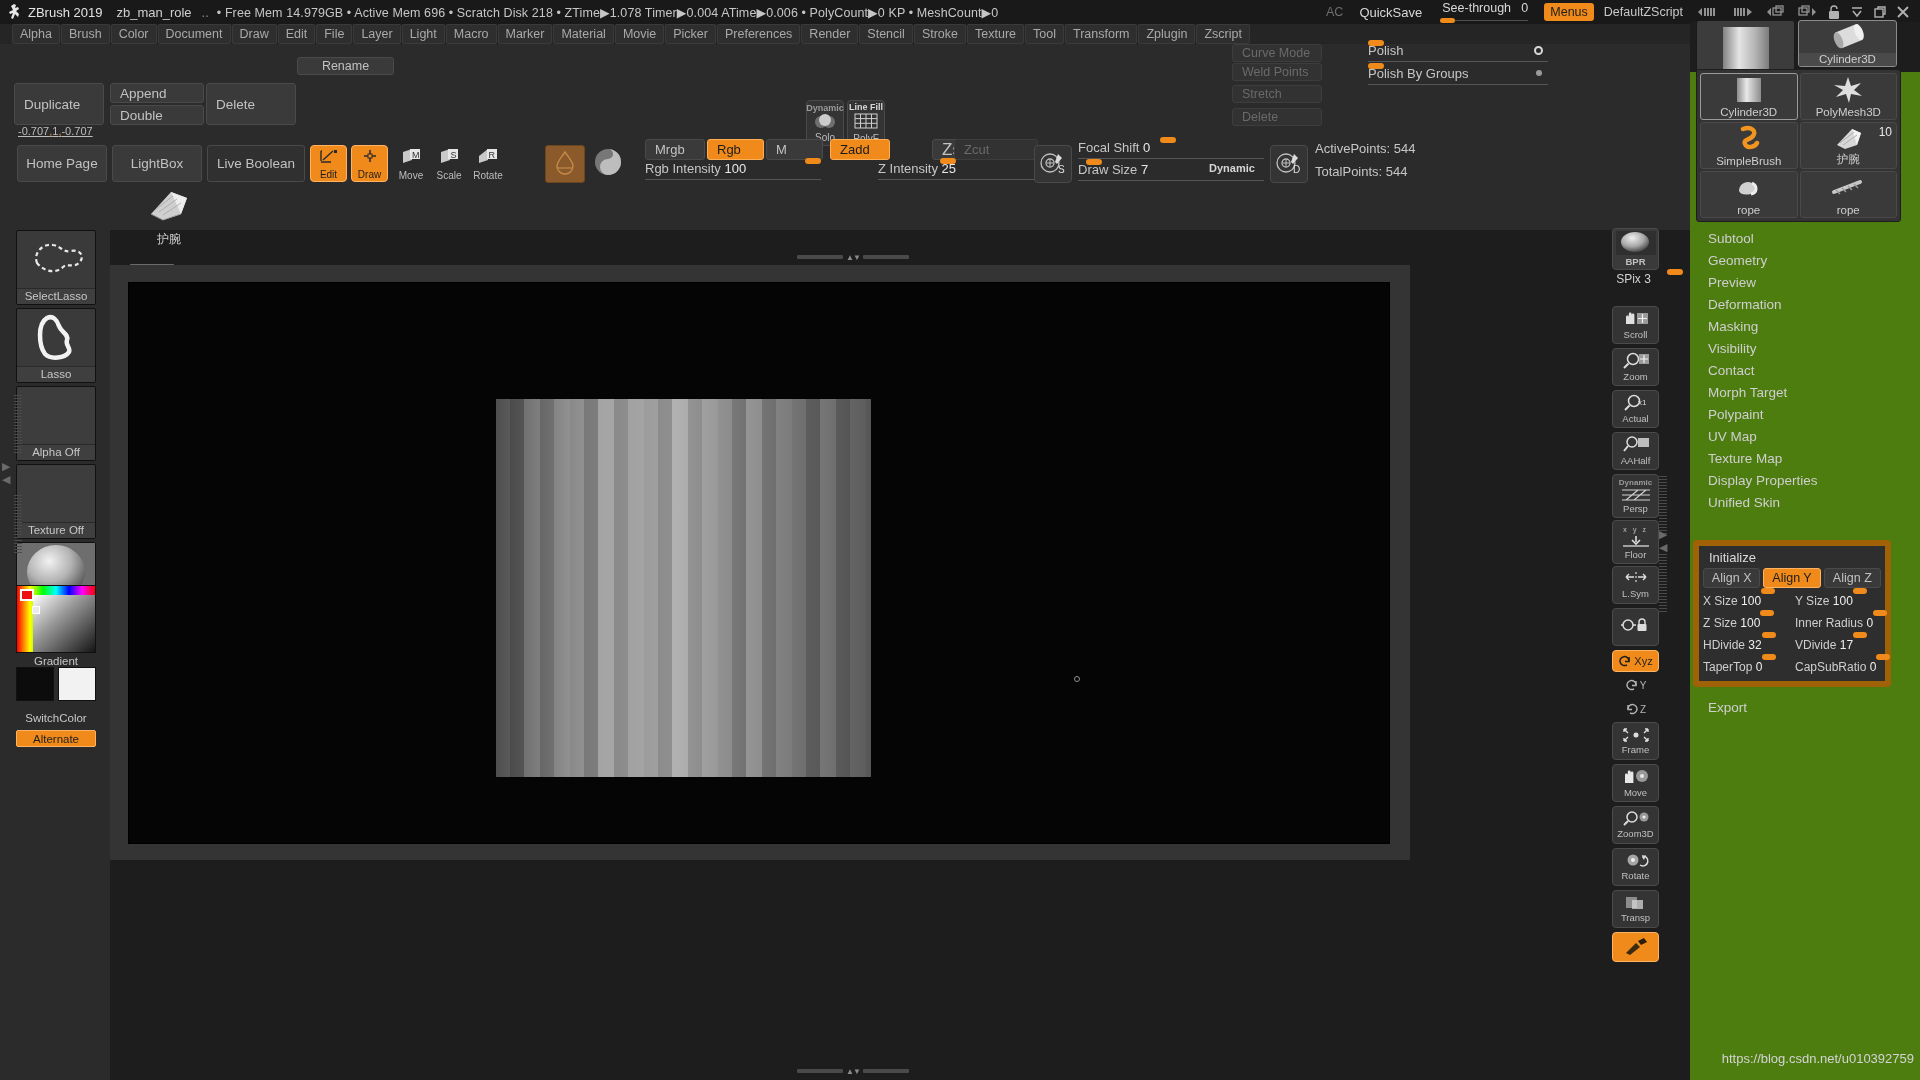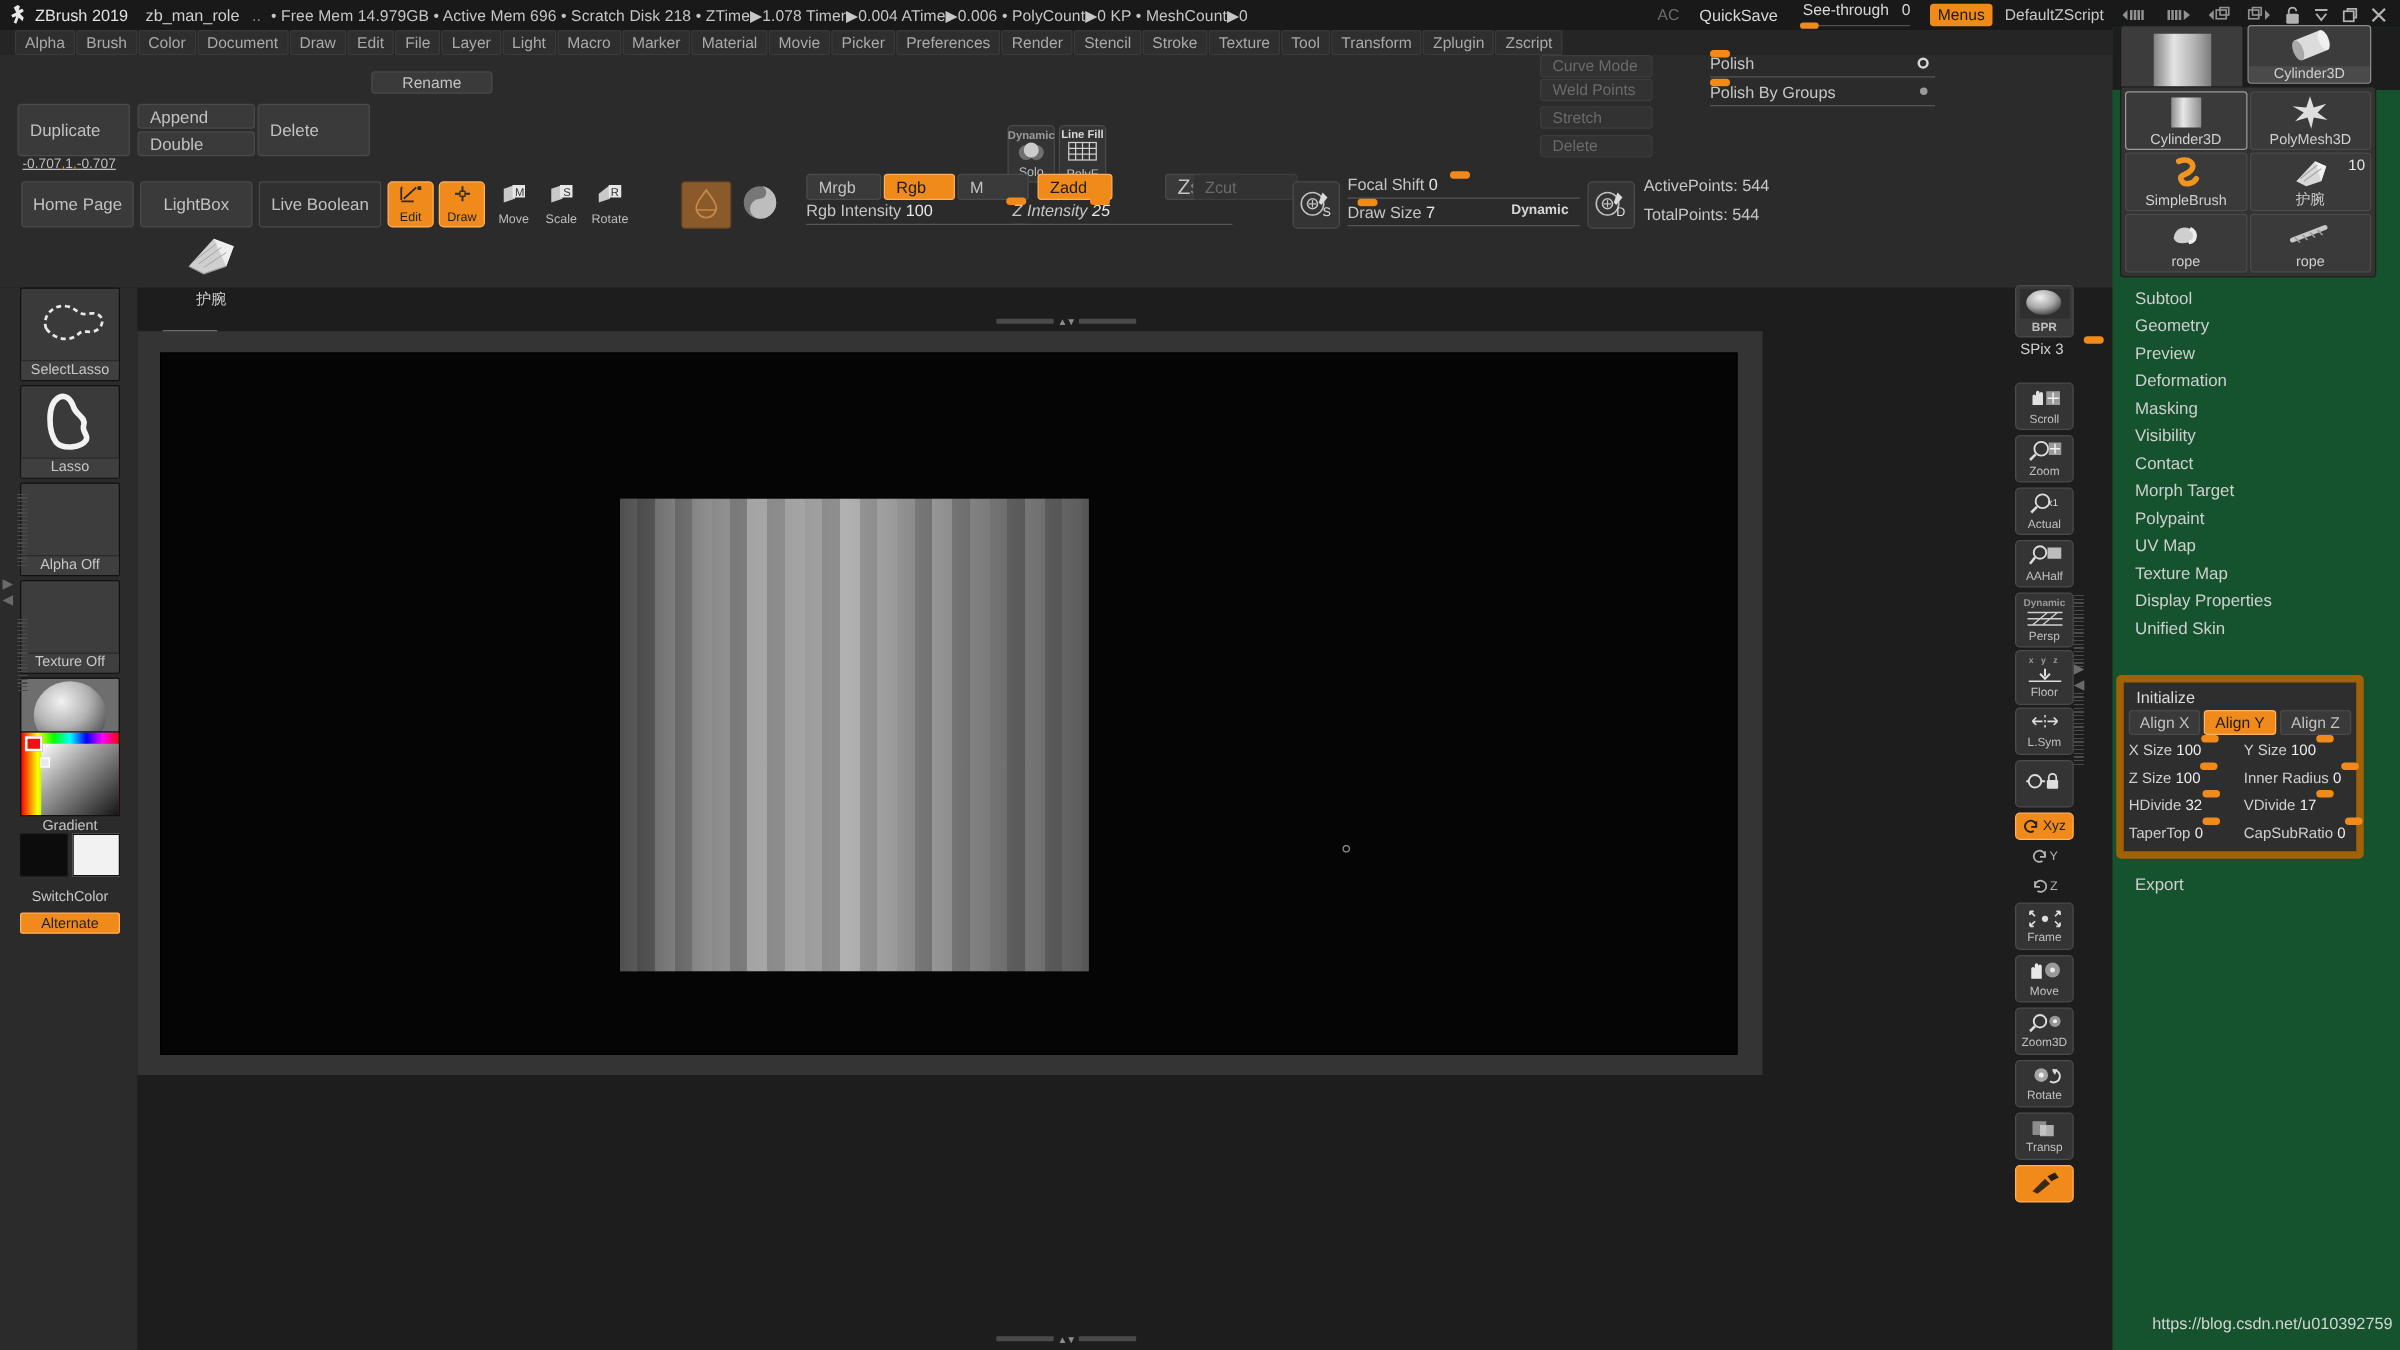--- a/index.html
+++ b/index.html
@@ -154,7 +154,7 @@
   .spix .knob { position: absolute; top: -3px; left: 14px; width: 16px; height: 6px; border-radius: 3px; background: #f08a1a; }
 
   
-  #rightpanel { position: absolute; left: 1690px; top: 22px; width: 230px; height: 1058px; background: #14532d; }
+  #rightpanel { position: absolute; left: 1690px; top: 22px; width: 230px; height: 1058px; background: #4d7c0f; }
   .tool-strip { position: absolute; left: 0; top: 0; width: 230px; height: 50px; background: #1d1d1d; }
   .tool-top {
     position: absolute; background: #3c3c3c; border: 1px solid #1a1a1a; border-radius: 3px;

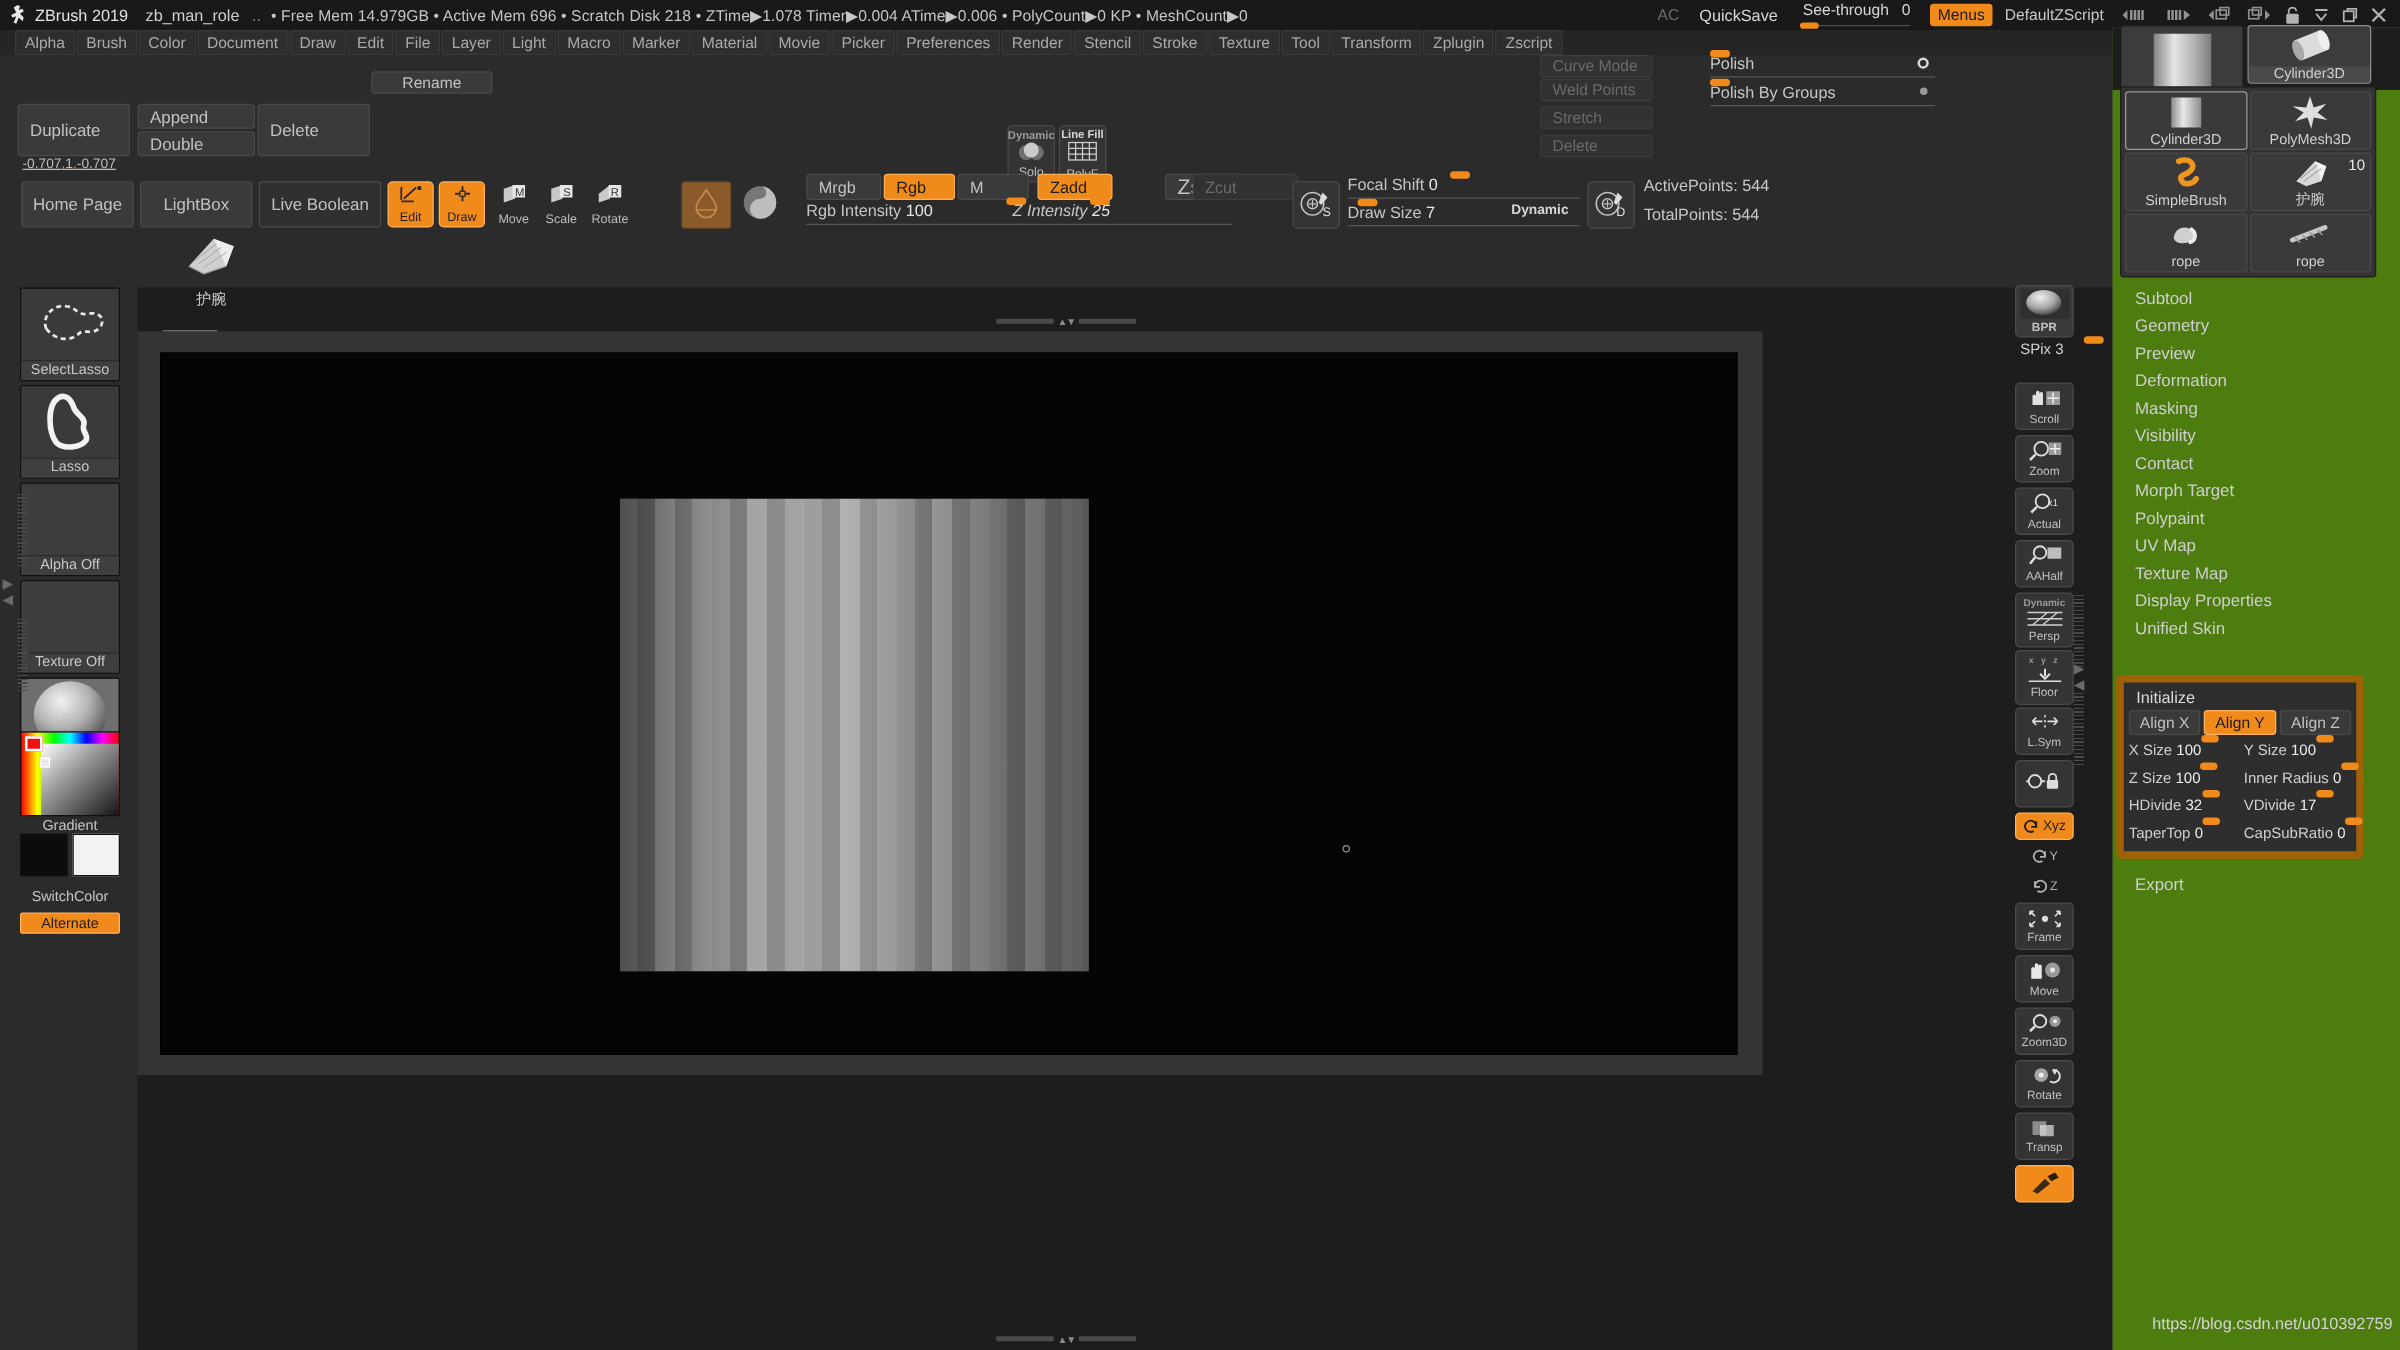--- a/index.html
+++ b/index.html
@@ -466,7 +466,7 @@
       <div class="track"></div>
       <div class="knob" style="left:160px;"></div>
     </div>
-    <div class="slider-row" style="left:810px; top:117px; width:176px;font-style:italic;">
+    <div class="slider-row" style="left:878px; top:117px; width:176px;">
       <div class="lbl"><span>Z Intensity</span>
         <b>25</b></div>
       <div class="track"></div>

